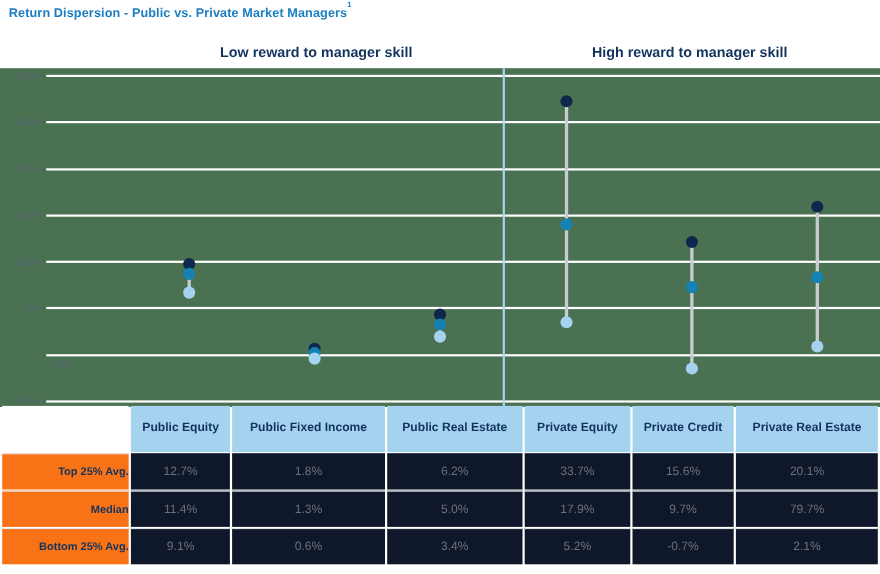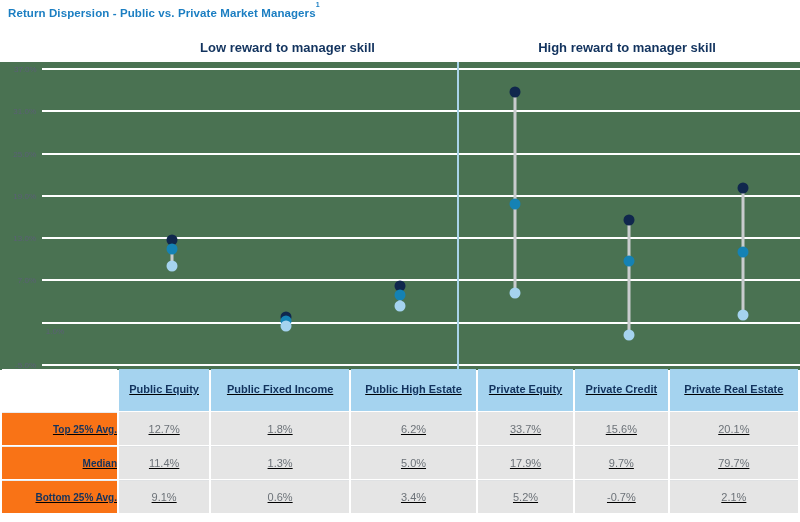--- a/index.html
+++ b/index.html
@@ -102,7 +102,6 @@
     border-collapse: separate;
     border-spacing: 2px 1px;
     font-size: 10.5px;
-    text-decoration: underline;
   }
   #data-table td, #data-table th { padding: 0; }
   .rowlabel-cell {

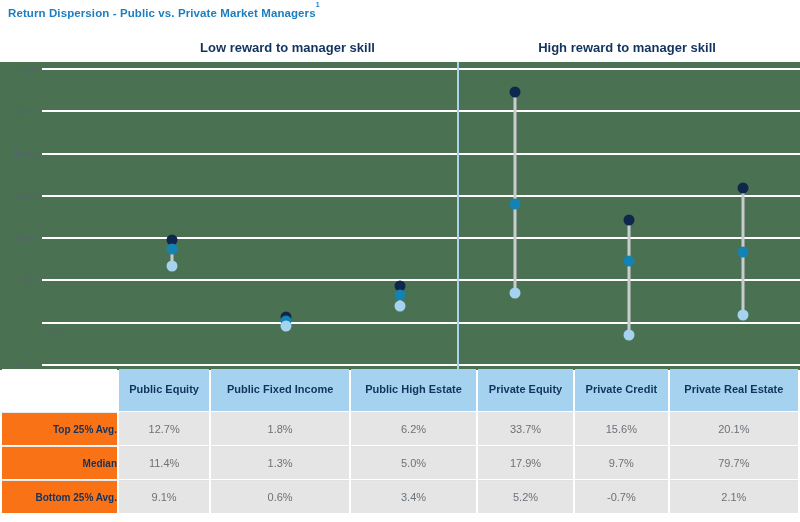--- a/index.html
+++ b/index.html
@@ -216,7 +216,7 @@
         <th class="head-spacer"></th>
       <th class="head-cell">Public Equity</th>
           <th class="head-cell">Public Fixed Income</th>
-          <th class="head-cell">Public High Estate</th>
+          <th class="head-cell">Public Real Estate</th>
           <th class="head-cell">Private Equity</th>
           <th class="head-cell">Private Credit</th>
           <th class="head-cell">Private Real Estate</th>

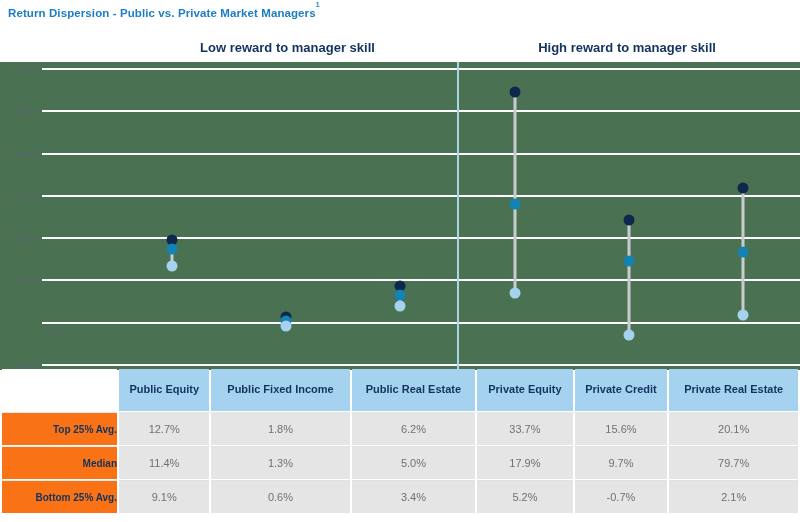--- a/index.html
+++ b/index.html
@@ -127,7 +127,7 @@
   }
   .data-cell {
     height: 33px;
-    background: #e5e5e5;
+    background: #0f172a;
     color: #6c7278;
     font-size: 11px;
     text-align: center;

